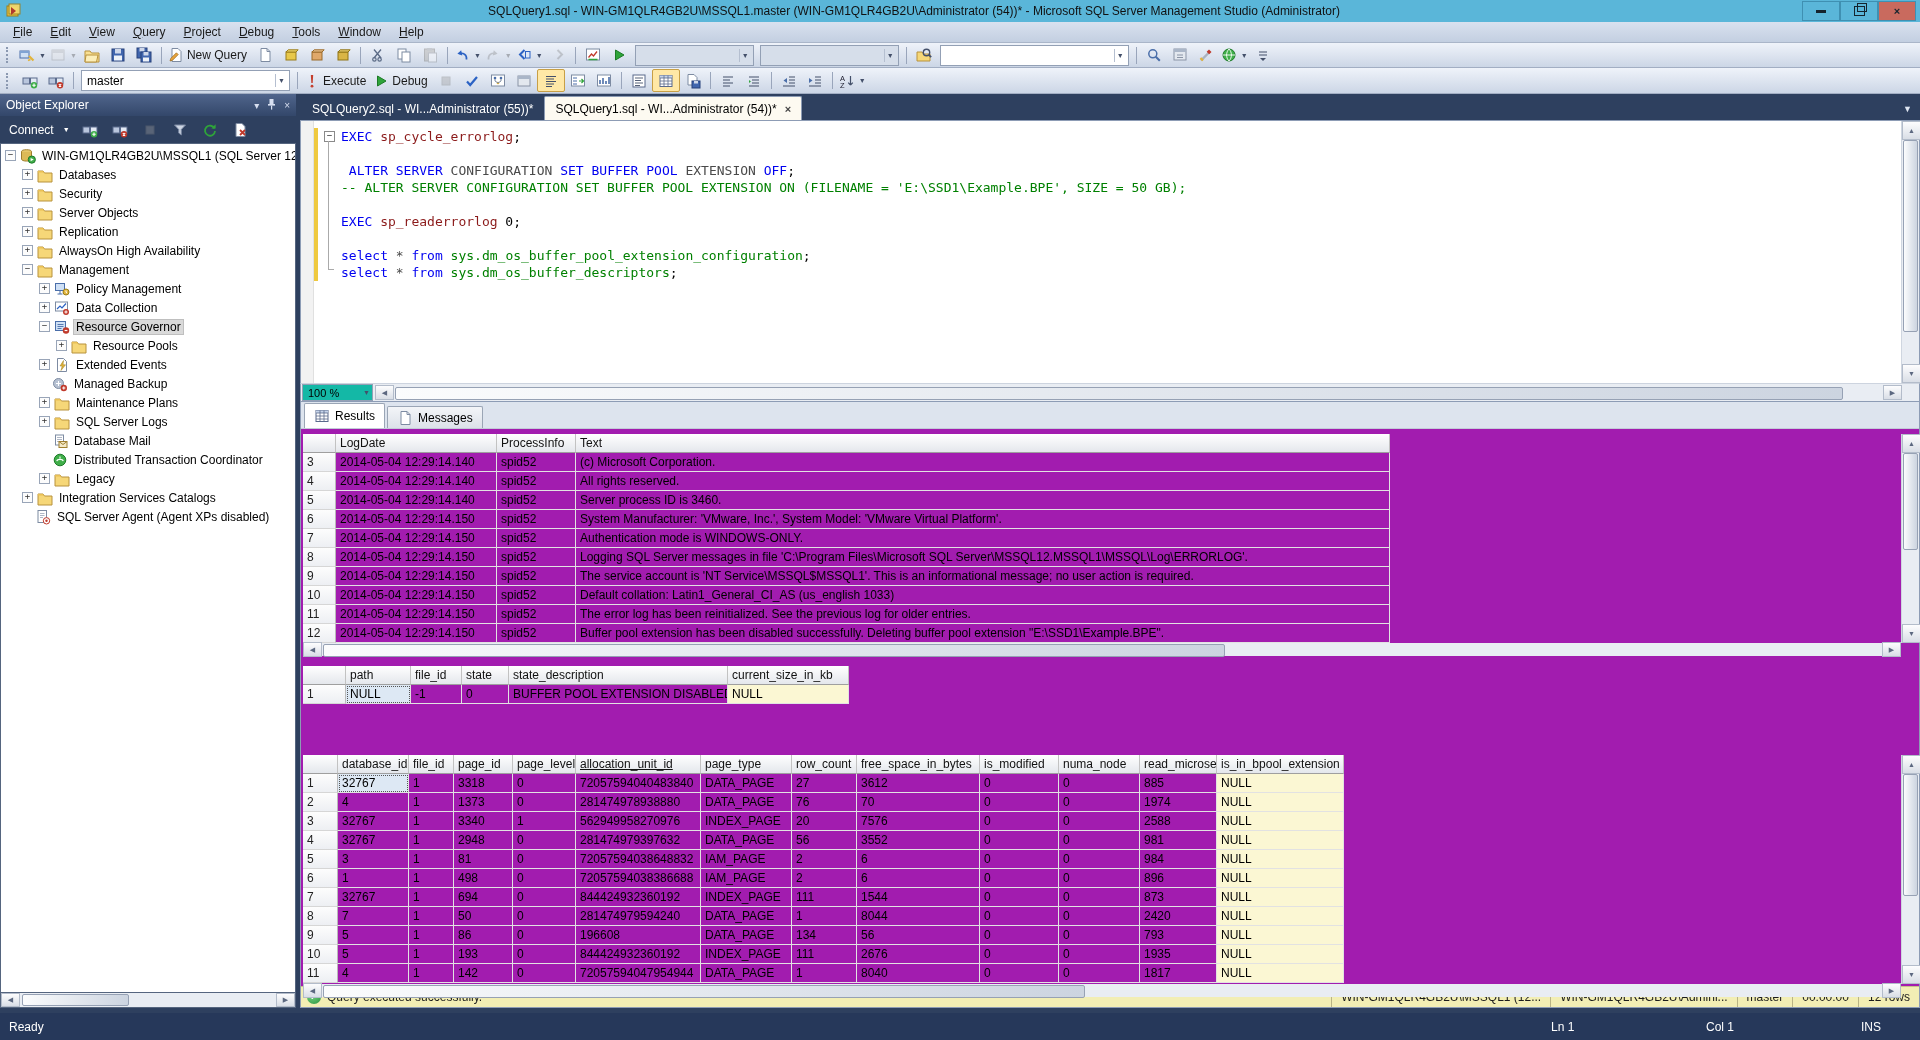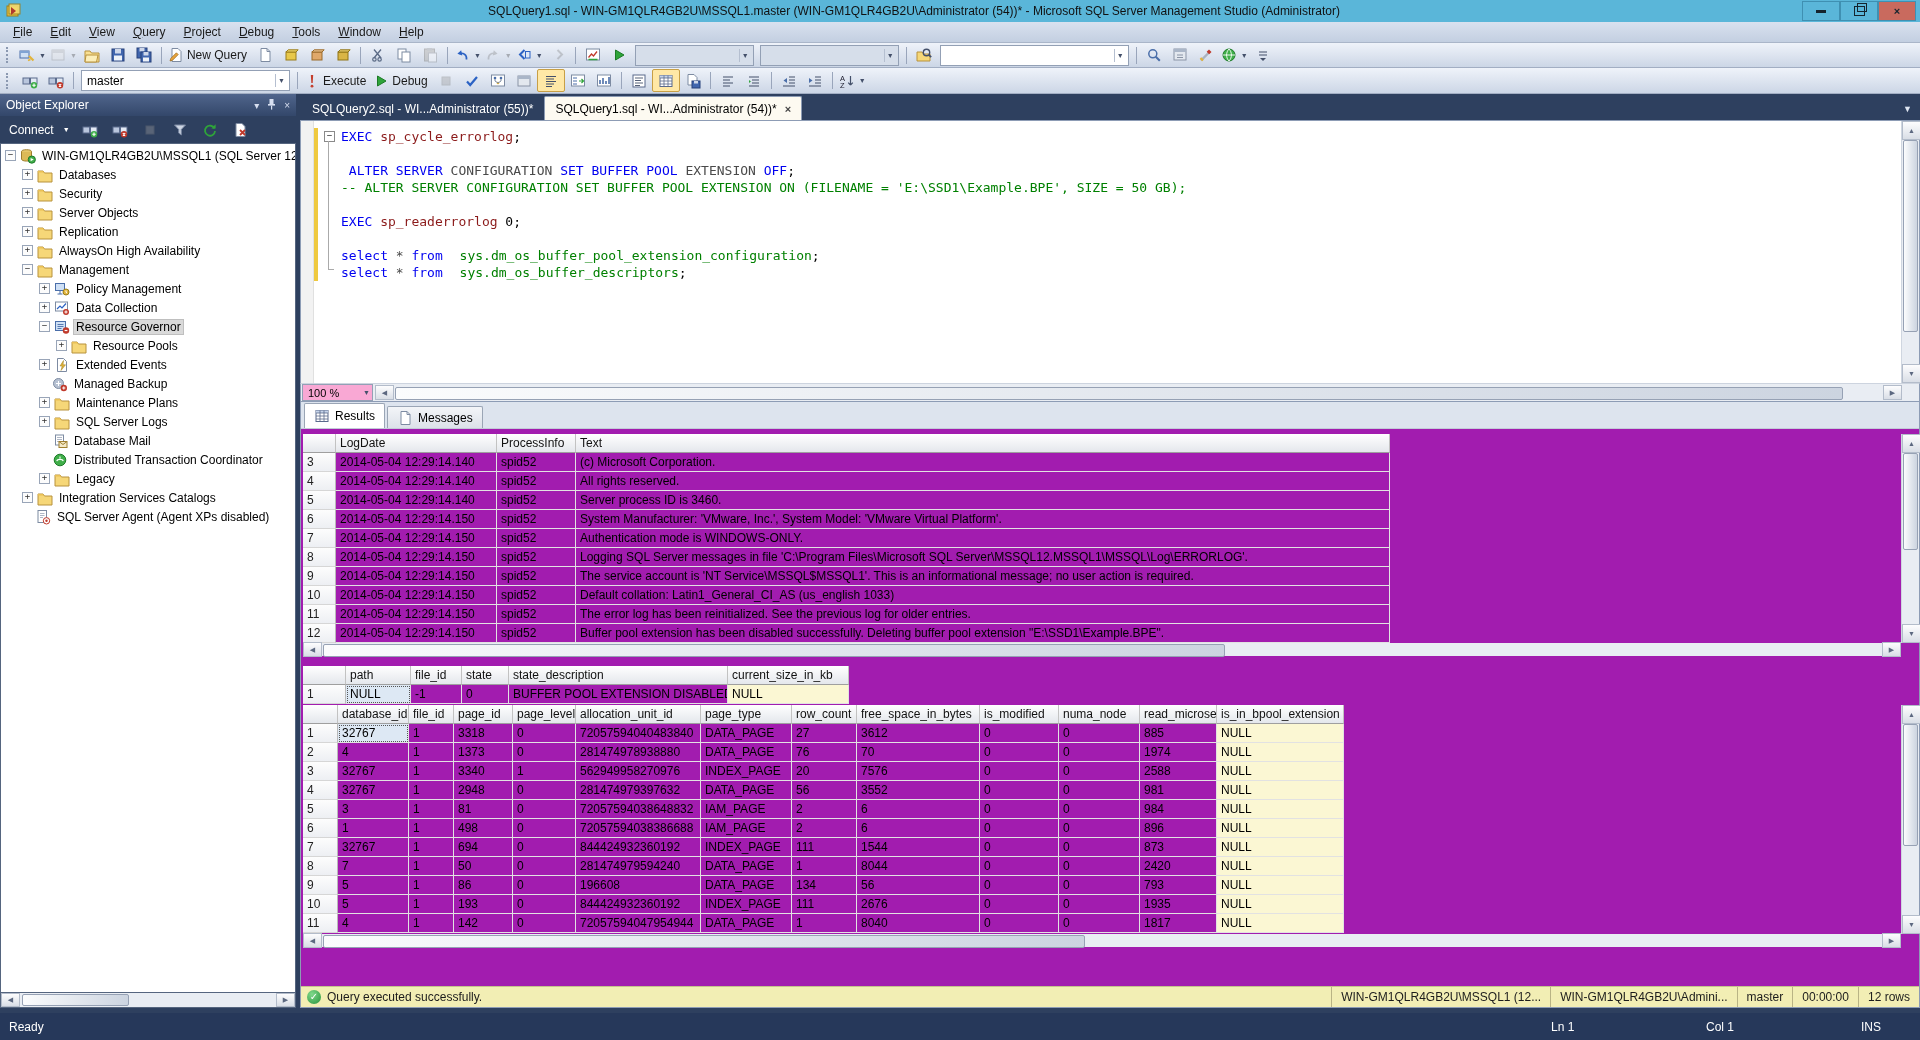--- a/index.html
+++ b/index.html
@@ -76,7 +76,7 @@
   .code .kw{color:#0000f0;}
   .code .proc{color:#8b1a1a;}
   .code .cmt{color:#008000;}
-  .code .sys{color:#008000;margin-left:9px;}
+  .code .sys{color:#008000;}
   .code .gr{color:#4a4a4a;}
   .code .pl{color:#000;}
   

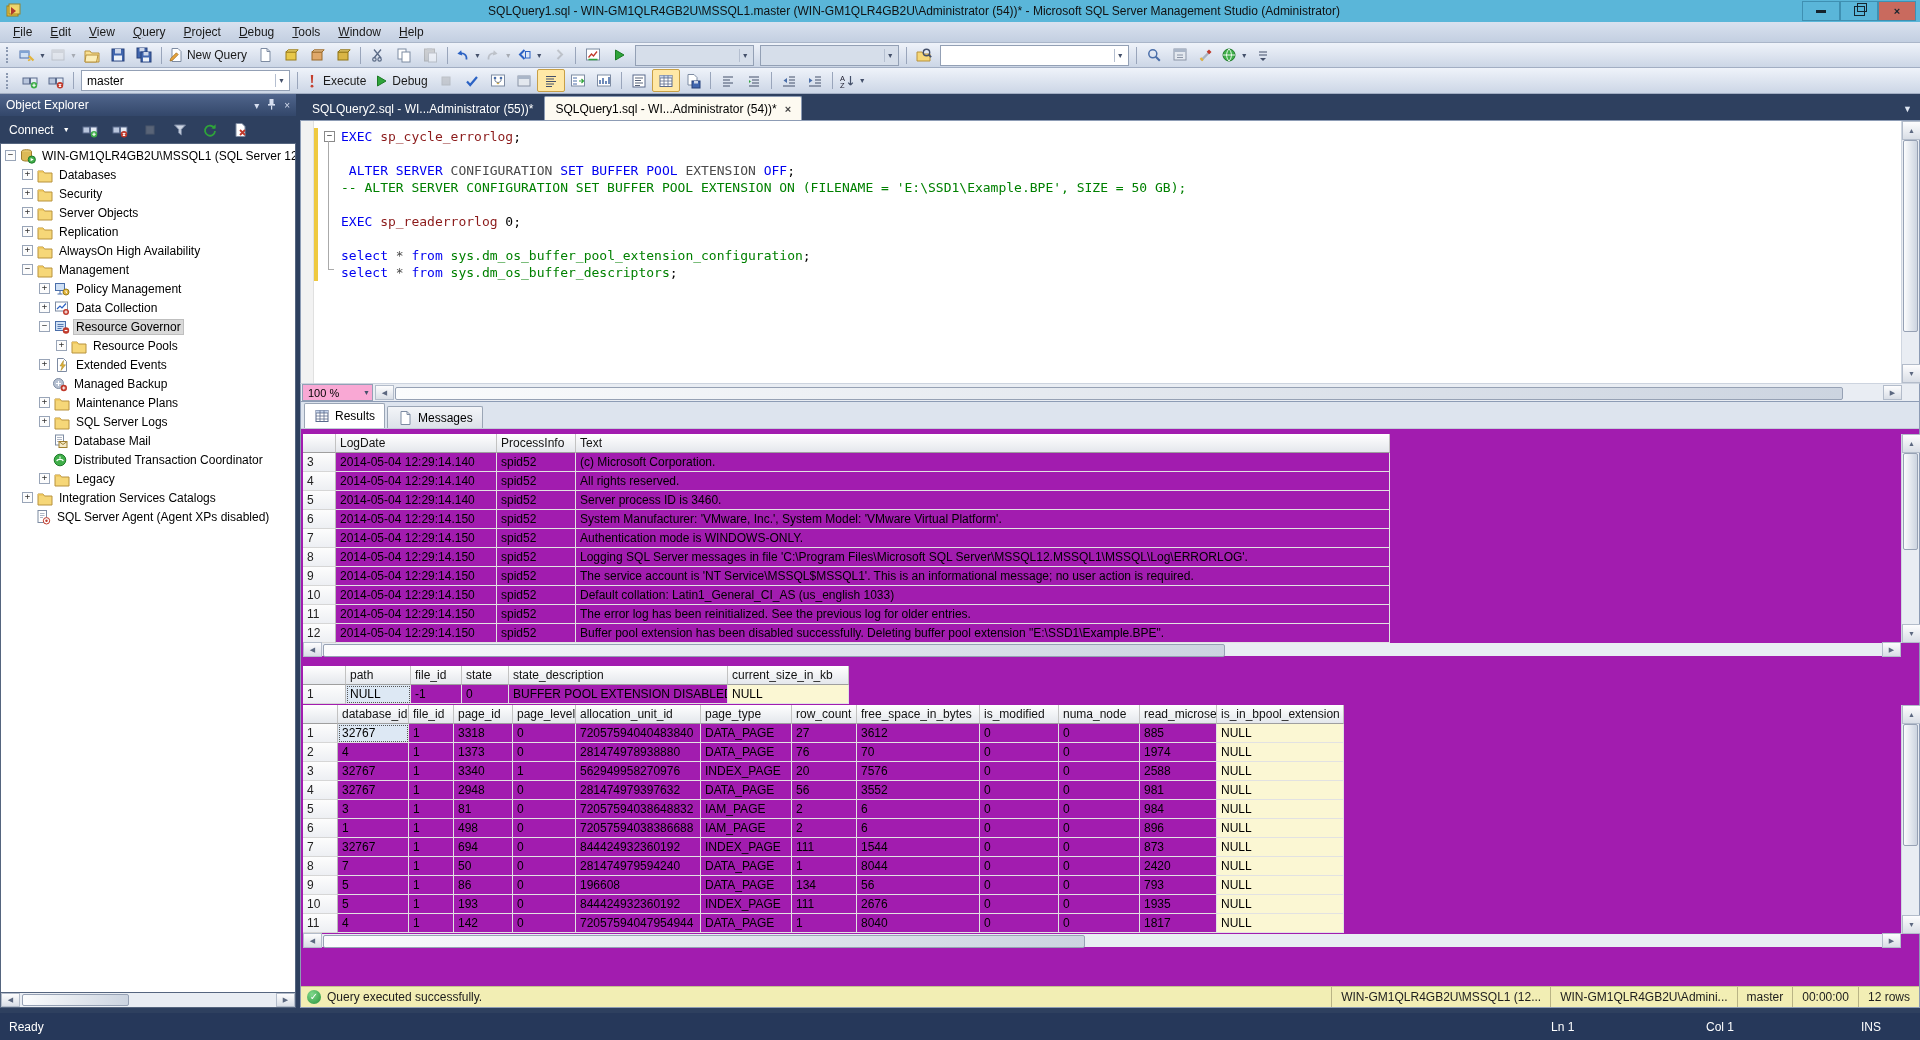--- a/index.html
+++ b/index.html
@@ -90,7 +90,7 @@
   .hthumb{height:11px;top:1px;}
   
   .zoomstrip{height:17px;display:flex;align-items:center;background:#e9edf3;border:1px solid #8d9cb5;border-top:1px solid #cdd4df;}
-  .zoom-combo{width:62px;height:15px;background:#f9a8d4;border:1px solid #93a0b5;display:flex;align-items:center;
+  .zoom-combo{width:62px;height:15px;background:#14b8a6;border:1px solid #93a0b5;display:flex;align-items:center;
               justify-content:space-between;padding:0 2px 0 5px;margin-left:1px;font-size:11px;}
   
   .results-host{flex:1;background:#a21caf;border:1px solid #8d9cb5;border-top:none;display:flex;flex-direction:column;min-height:0;}

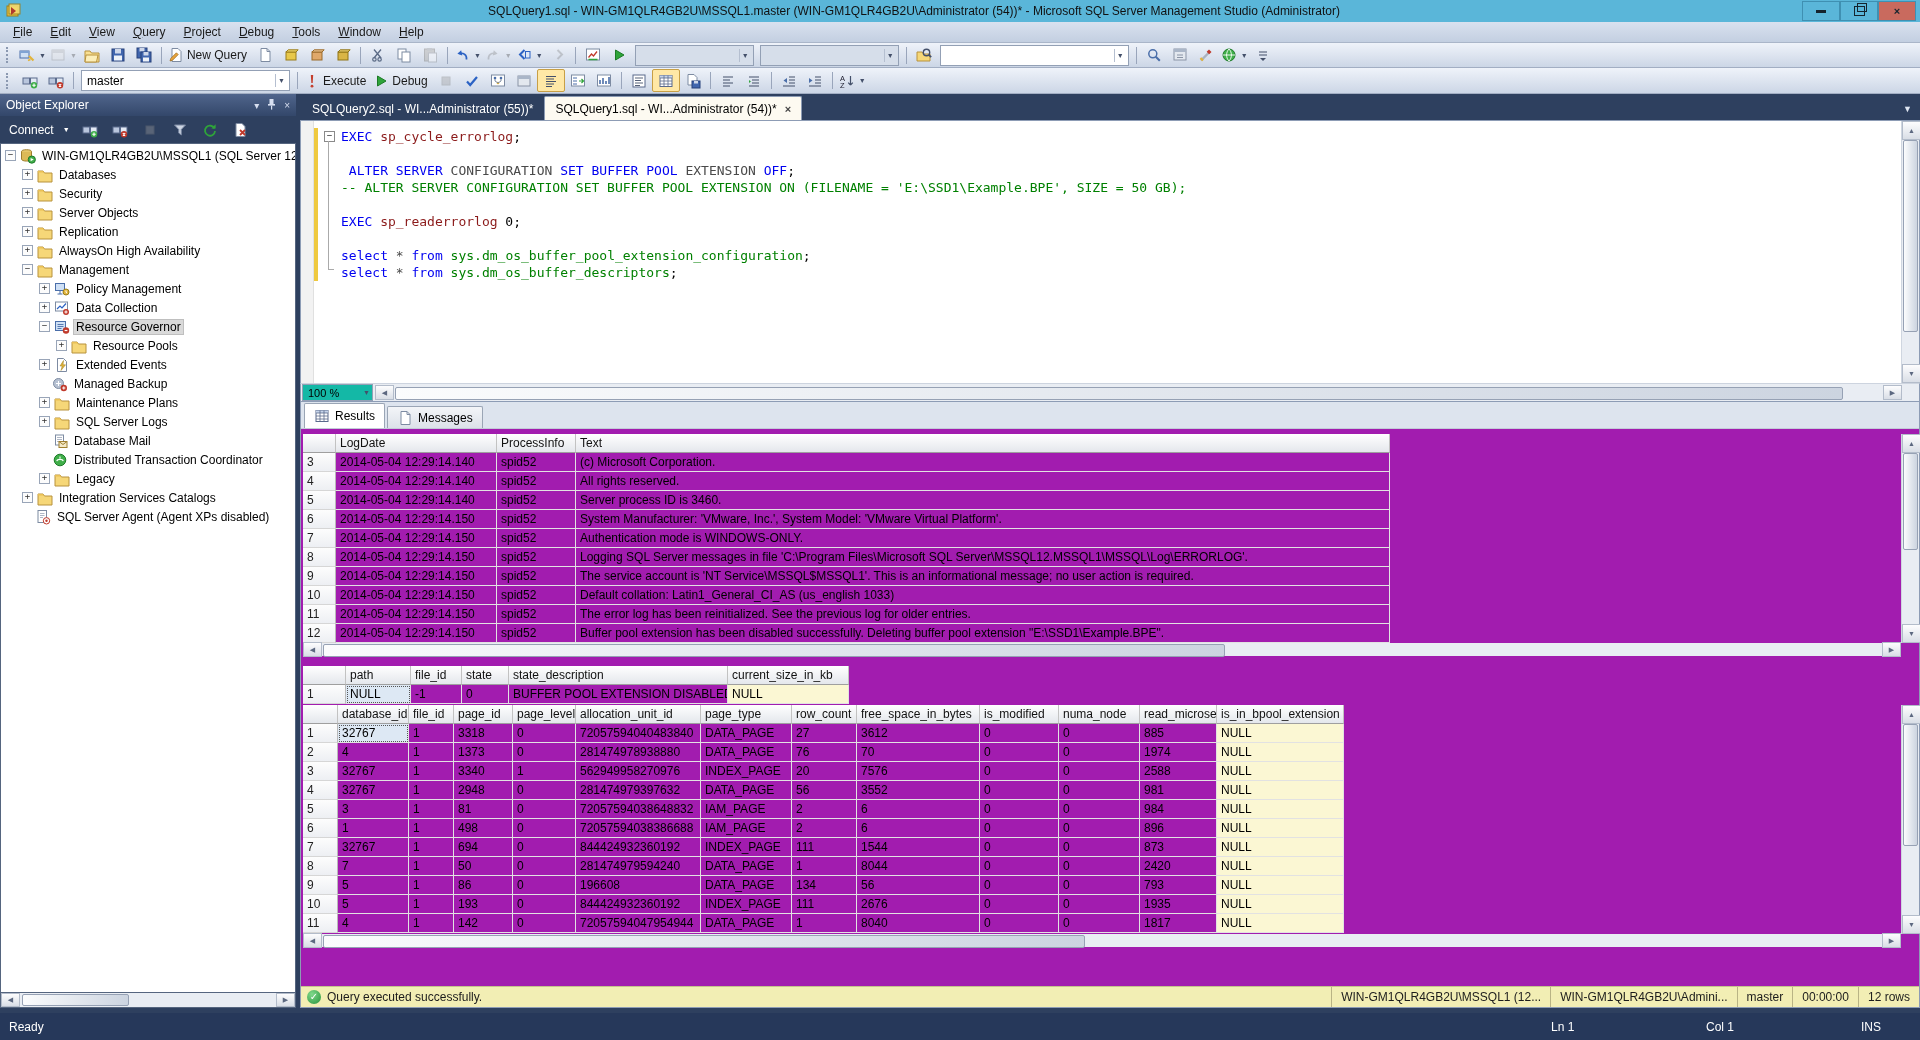--- a/index.html
+++ b/index.html
@@ -1011,7 +1011,7 @@
                 <div class="sarrow" style="height:13px">▶</div>
               </div>
             </div>
-          <div class="grid-block" id="grid2" style="height:39px;margin-top:10px;">
+          <div class="grid-block" id="grid2" style="height:39px;margin-top:10px;margin-bottom:50px">
               <div class="grid-row">
                 <div class="gcell ghead" style="width: 34px;"></div>
                 <div class="gcell ghead" style="width: 56px;">path</div>

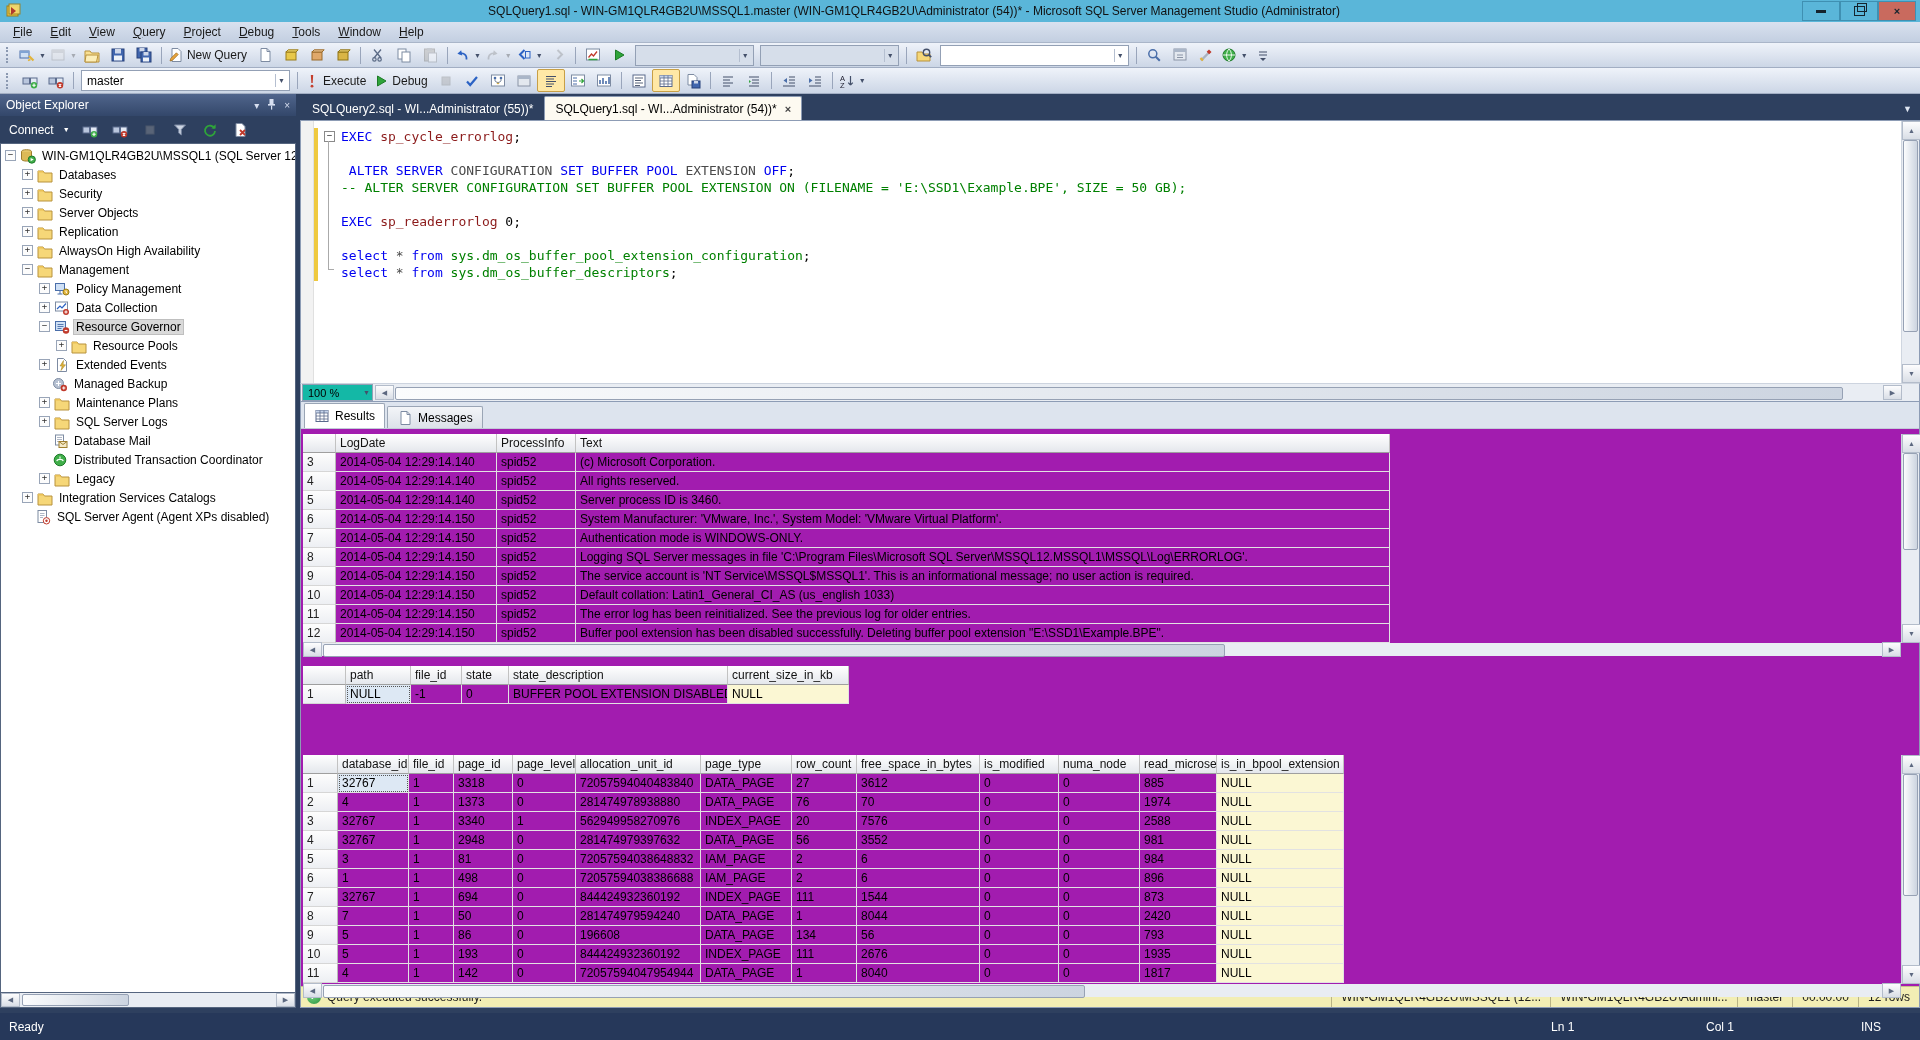--- a/index.html
+++ b/index.html
@@ -1036,7 +1036,7 @@
                 <div class="gcell ghead" style="width: 36px;">file_id</div>
                 <div class="gcell ghead" style="width: 50px;">page_id</div>
                 <div class="gcell ghead" style="width: 54px;">page_level</div>
-                <div class="gcell ghead" style="width: 116px;">allocation_unit_id</div>
+                <div class="gcell ghead" style="width: 116px; text-decoration: underline;">allocation_unit_id</div>
                 <div class="gcell ghead" style="width: 82px;">page_type</div>
                 <div class="gcell ghead" style="width: 56px;">row_count</div>
                 <div class="gcell ghead" style="width: 114px;">free_space_in_bytes</div>

